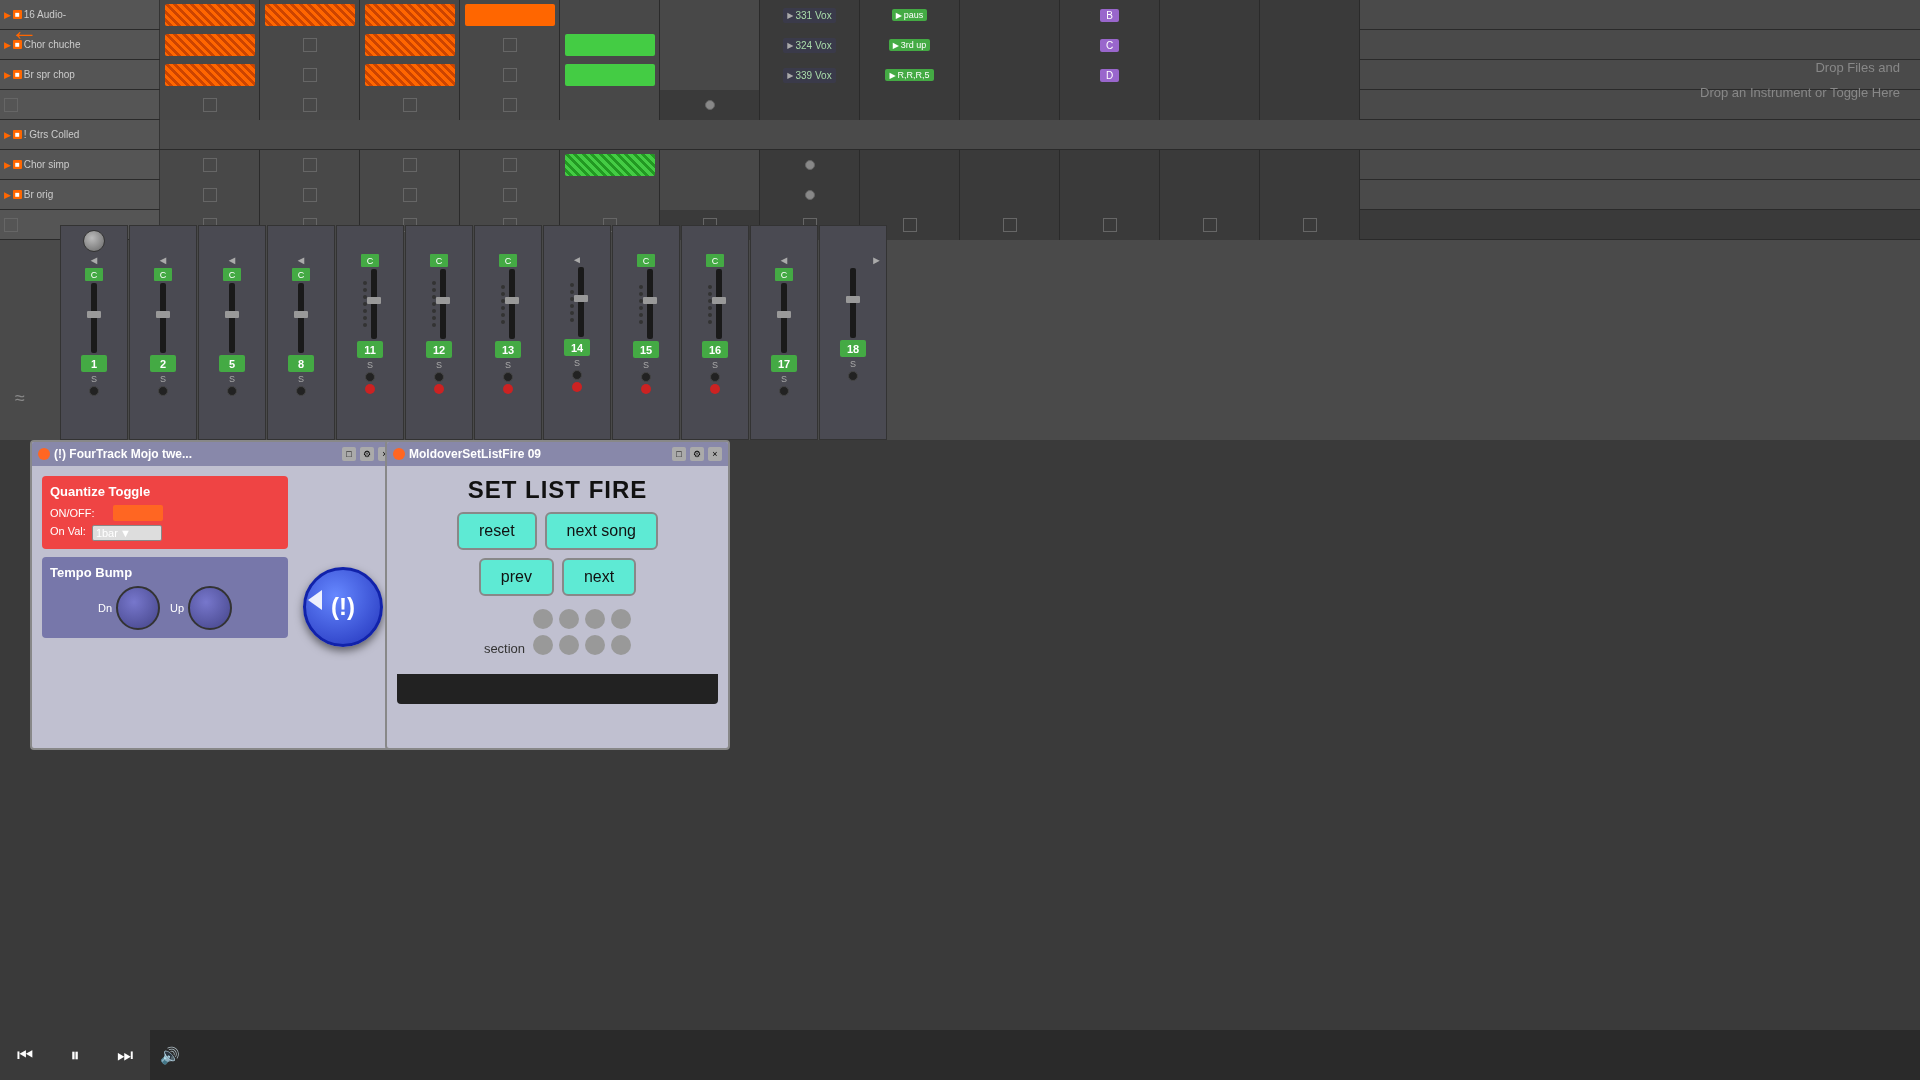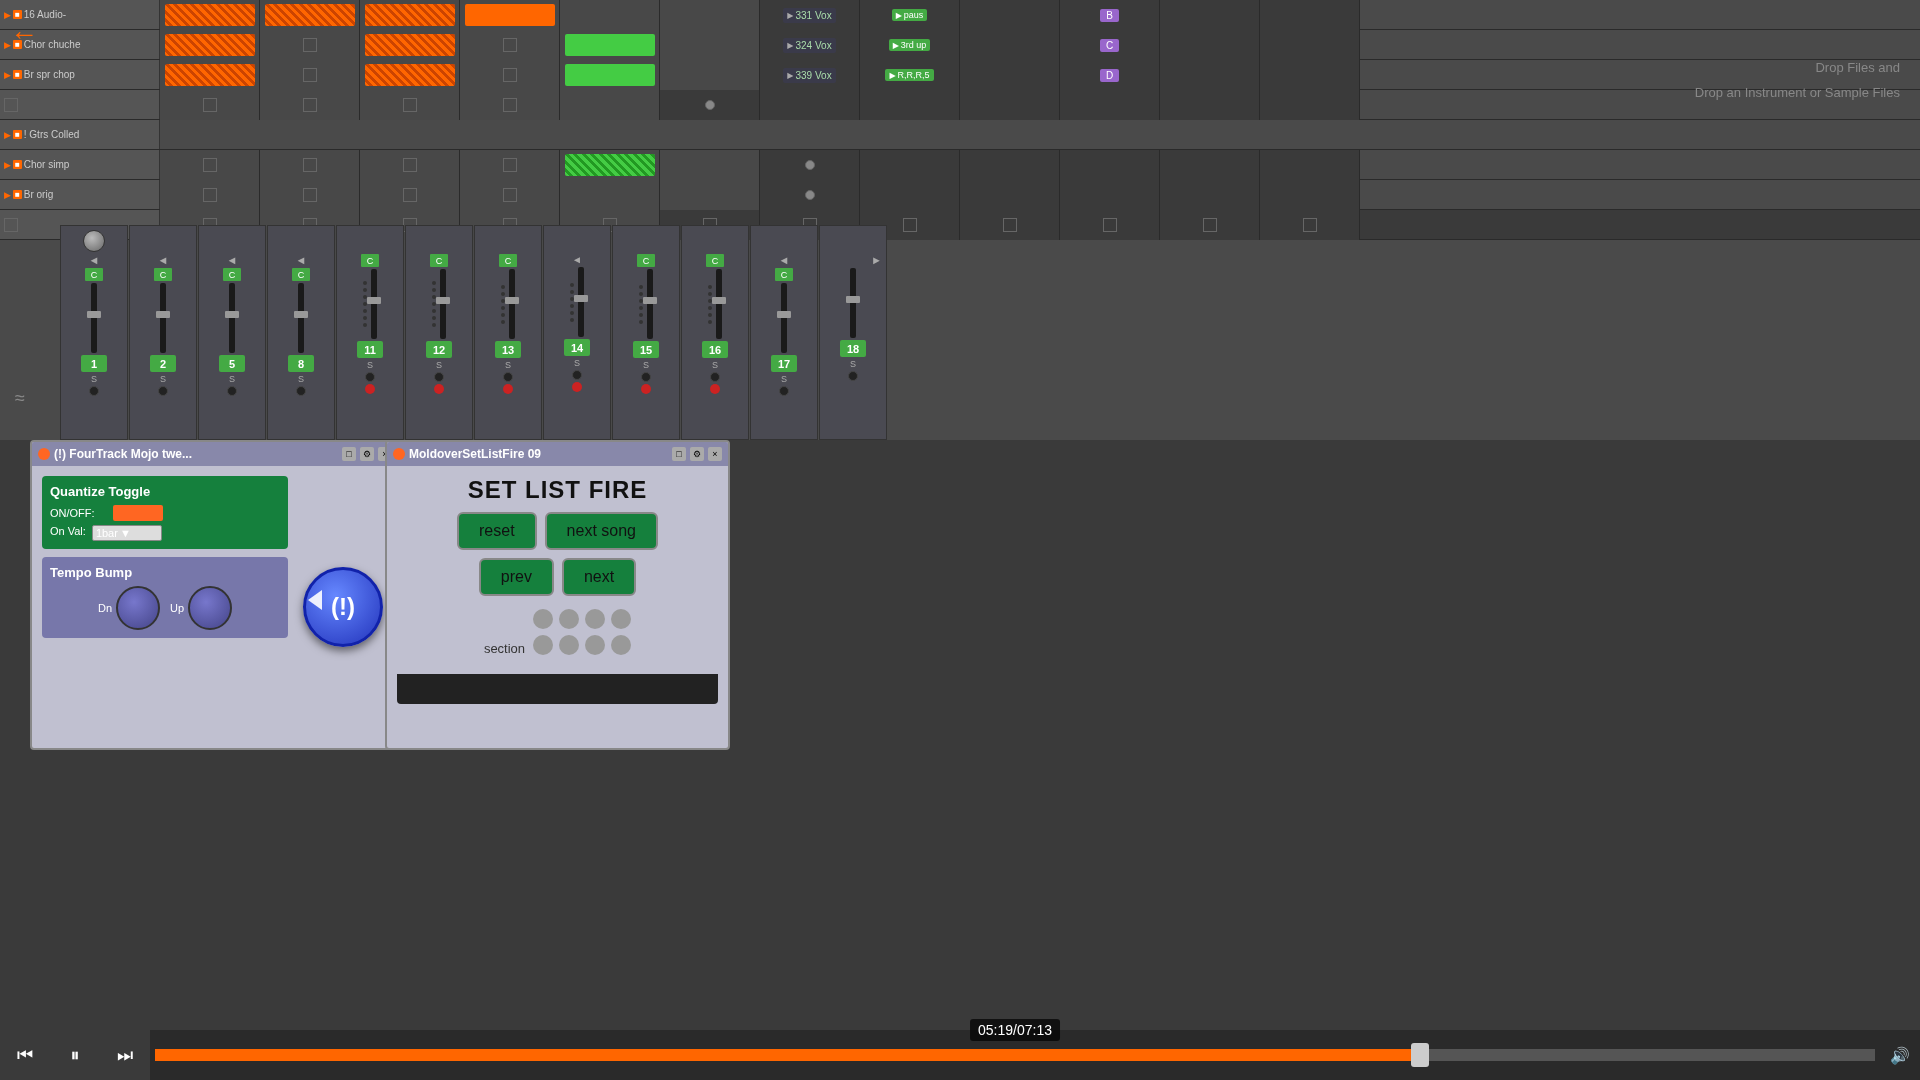--- a/index.html
+++ b/index.html
@@ -1136,7 +1136,7 @@
 
   <div class="squiggle-icon">≈</div>
 
-  <div class="drop-zone-text2">Drop an Instrument or Sample Files</div>
+  <div class="drop-zone-text2">Drop an Instrument or Toggle Here</div>
 
 </div>
 

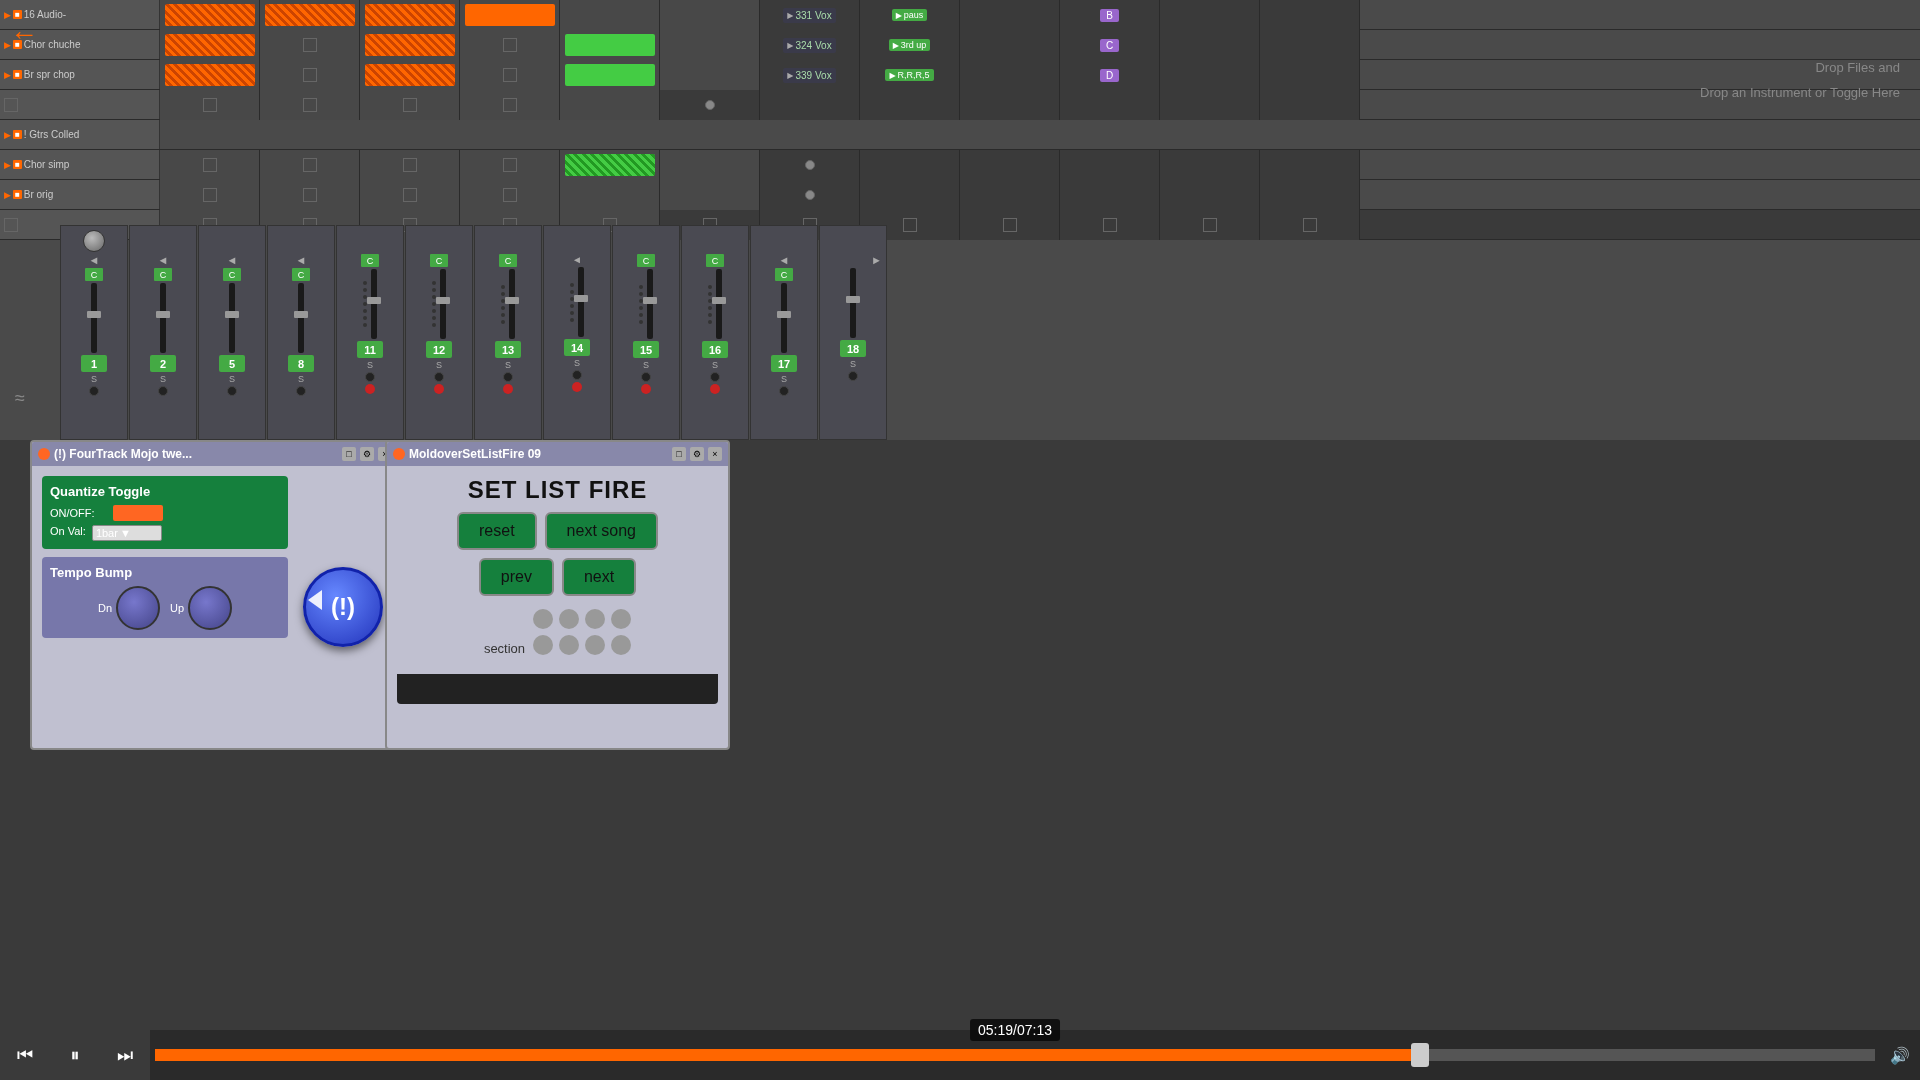--- a/index.html
+++ b/index.html
@@ -204,7 +204,7 @@
     }
 
     .plugin-section {
-      background: #15803d;
+      background: #ef4444;
       border-radius: 4px;
       padding: 8px;
       color: white;

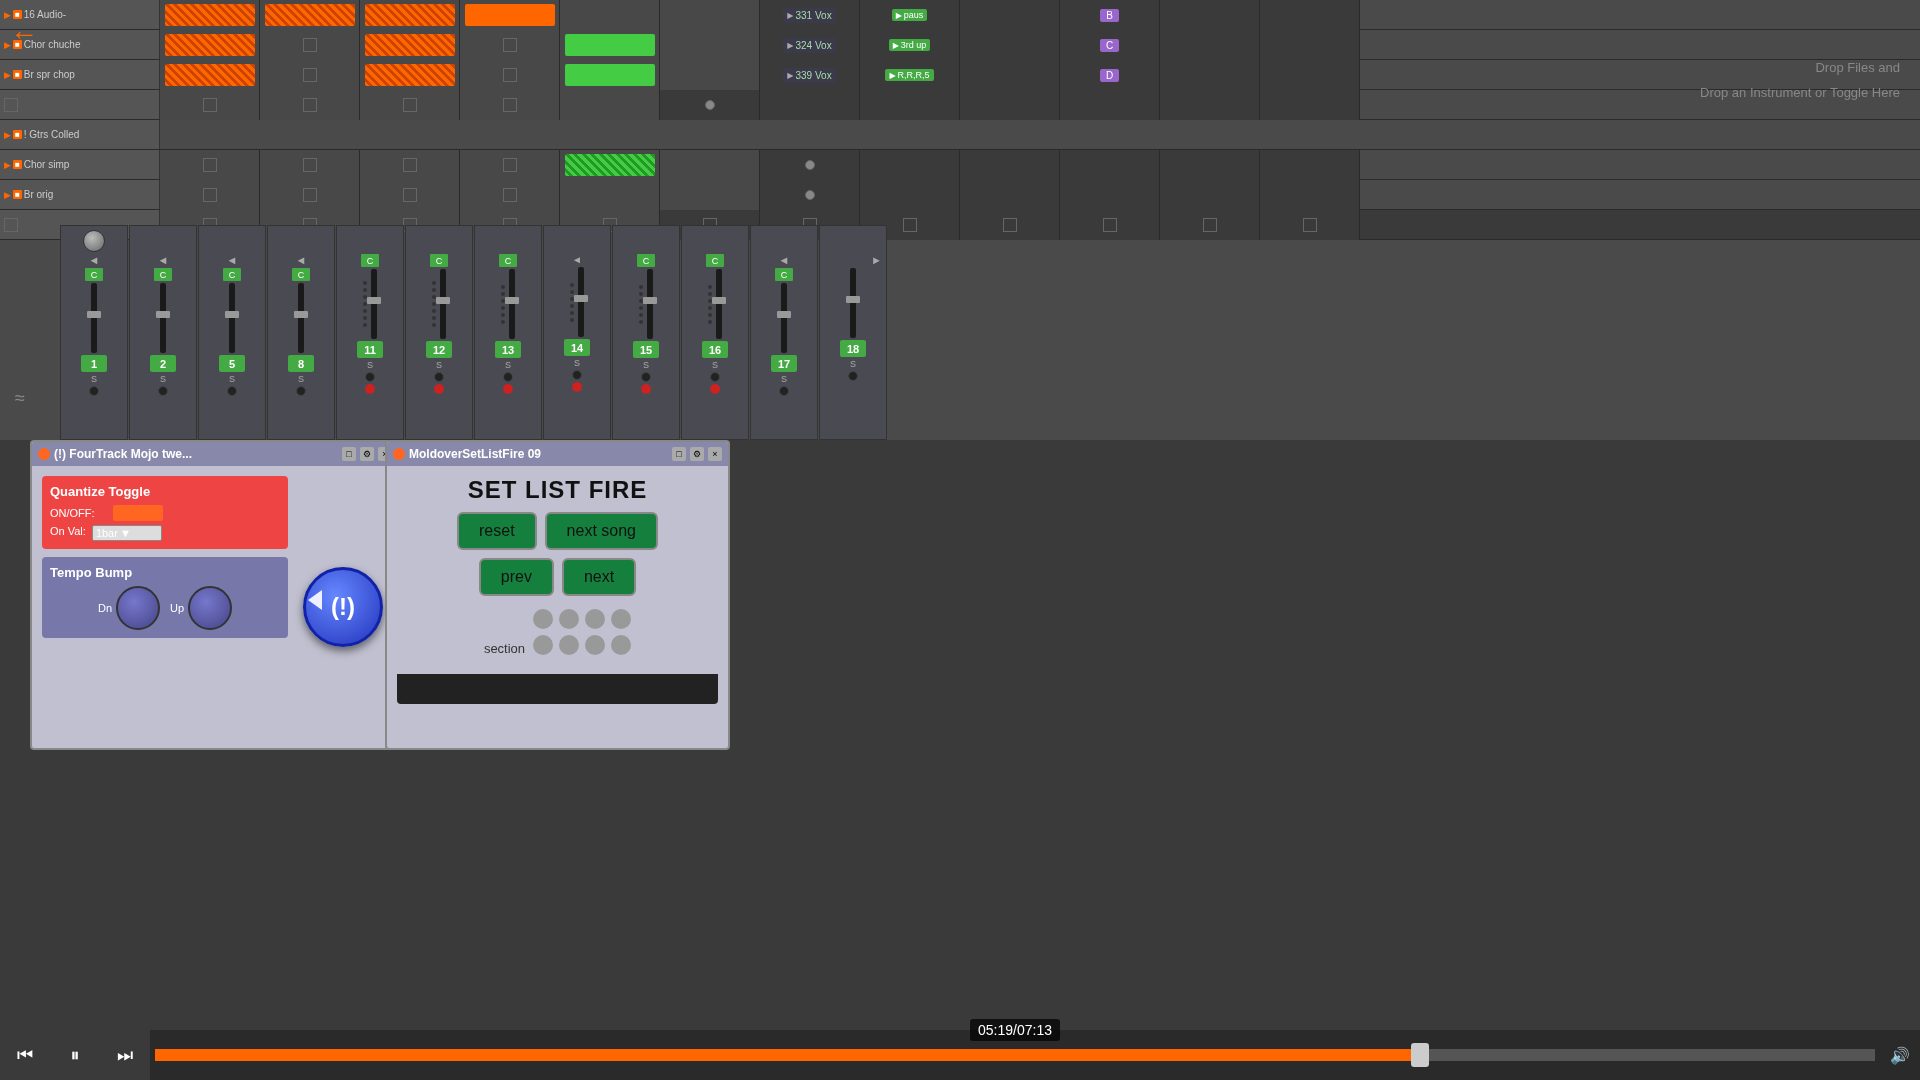--- a/index.html
+++ b/index.html
@@ -355,7 +355,7 @@
     }
 
     .setlist-btn {
-      background: #15803d;
+      background: #5eead4;
       border: 2px solid #888;
       border-radius: 6px;
       padding: 8px 20px;

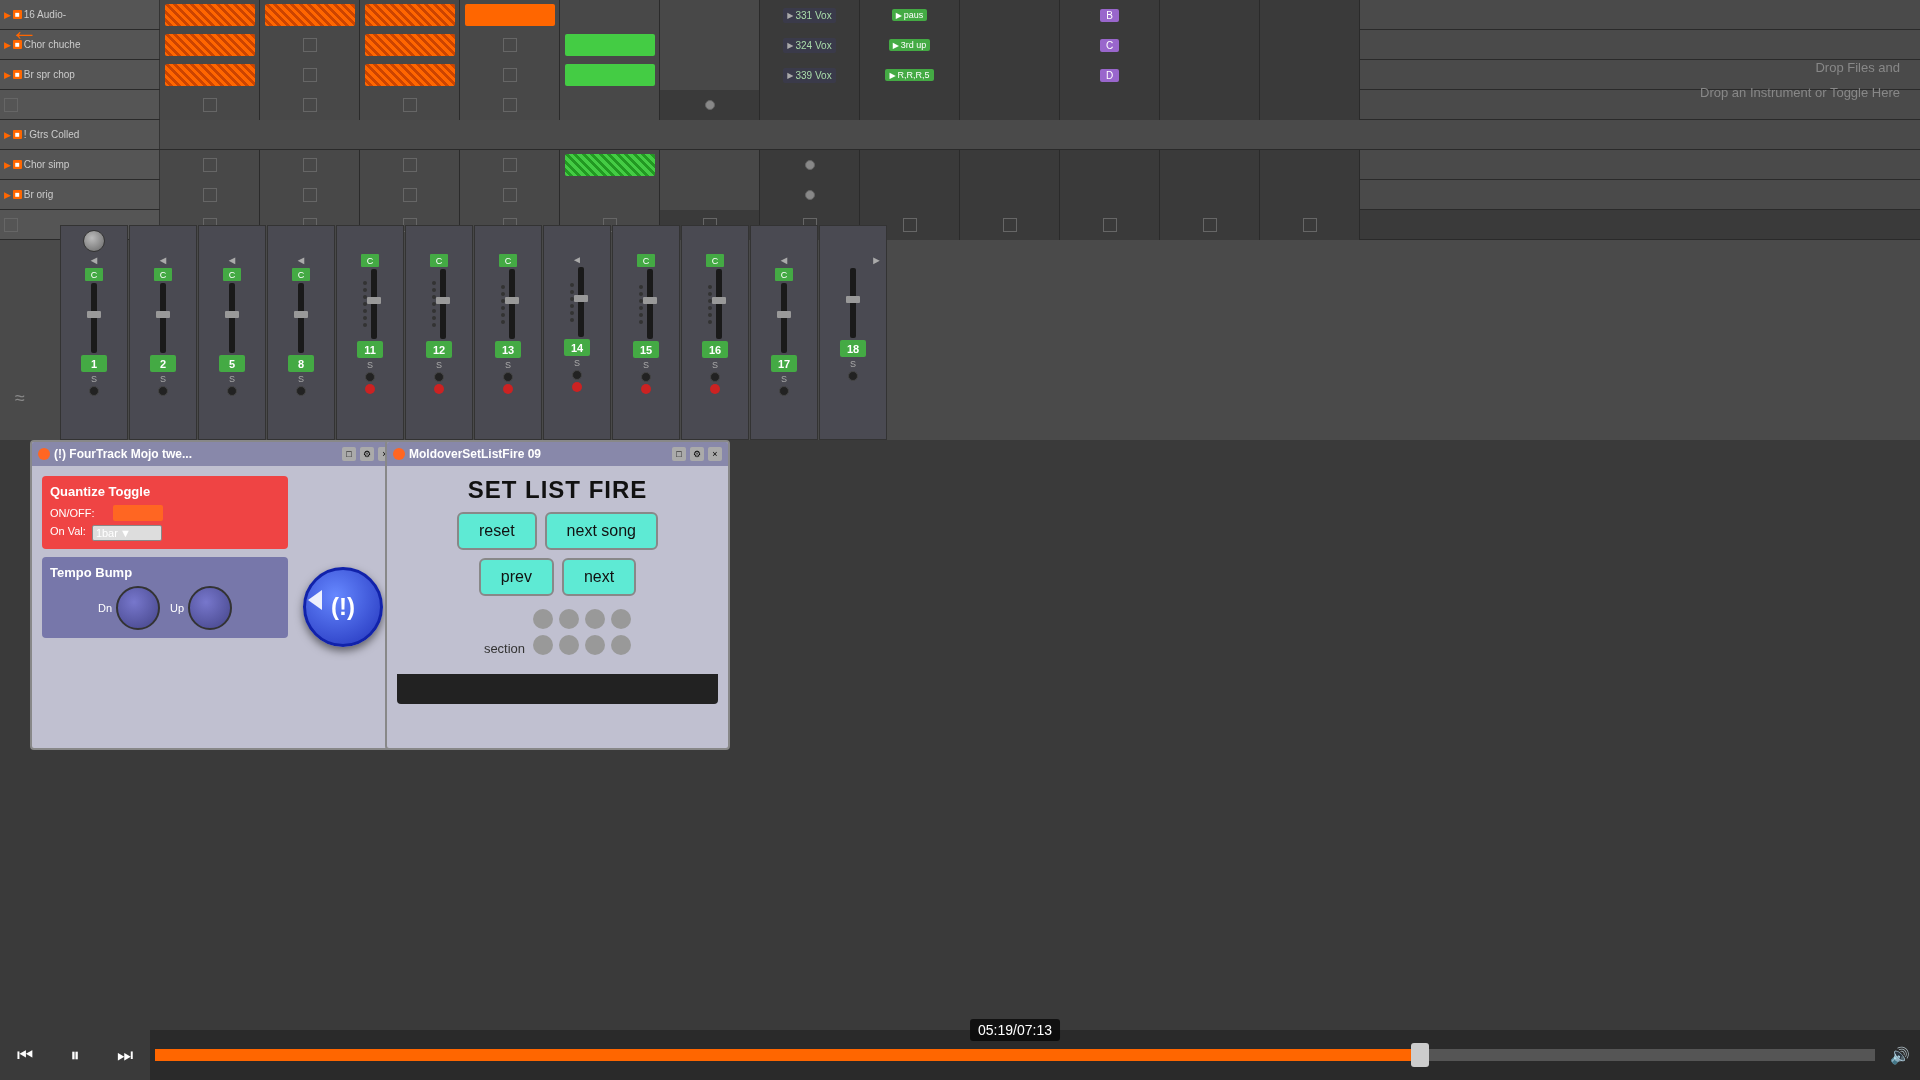--- a/index.html
+++ b/index.html
@@ -1231,12 +1231,6 @@
 
   <button class="transport-btn">⏭</button>
 
-  <div id="progress-bar-container">
-    <div id="progress-bar-fill" style="width: 73%;"></div>
-    <div id="progress-handle" style="left: 73%;"></div>
-
-    <div id="time-display">05:19/07:13</div>
-  </div>
 
   <div style="width:40px;height:50px;display:flex;align-items:center;justify-content:center;color:#888;font-size:16px;">🔊</div>
 </div>

